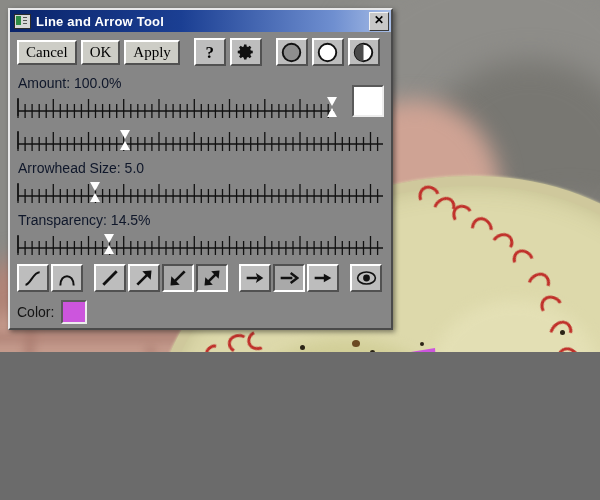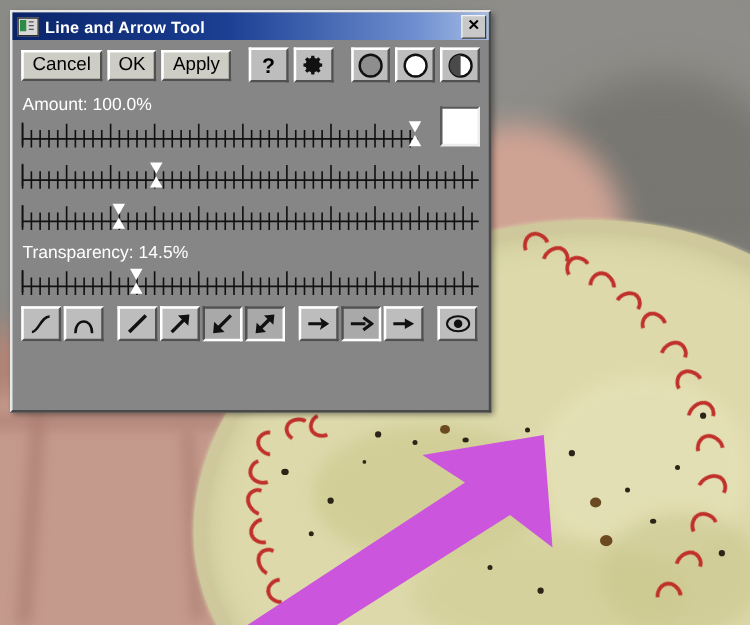--- a/index.html
+++ b/index.html
@@ -10,7 +10,7 @@
   #screen {
     position: relative;
     width: 600px;
-    height: 500px;
+    height: 352px;
     overflow: hidden;
     font-family: "Liberation Sans", sans-serif;
   }

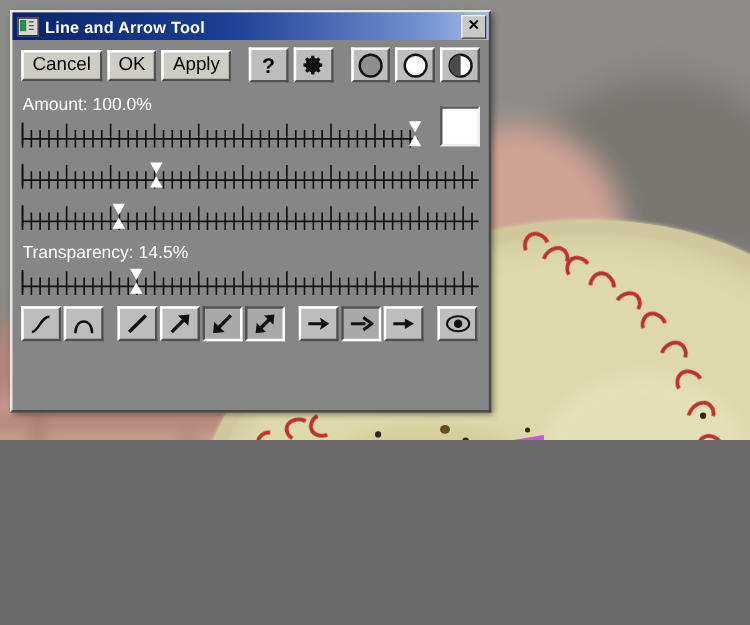--- a/index.html
+++ b/index.html
@@ -209,7 +209,7 @@
     border-color: #ffffff #515151 #515151 #ffffff;
     color: #000;
     font-size: 15px;
-    font-family: Liberation Sans, sans-serif;
+    font-family: Liberation Serif, serif;
     padding: 1px 7px 2px 7px;
     cursor: pointer;
     line-height: 18px;

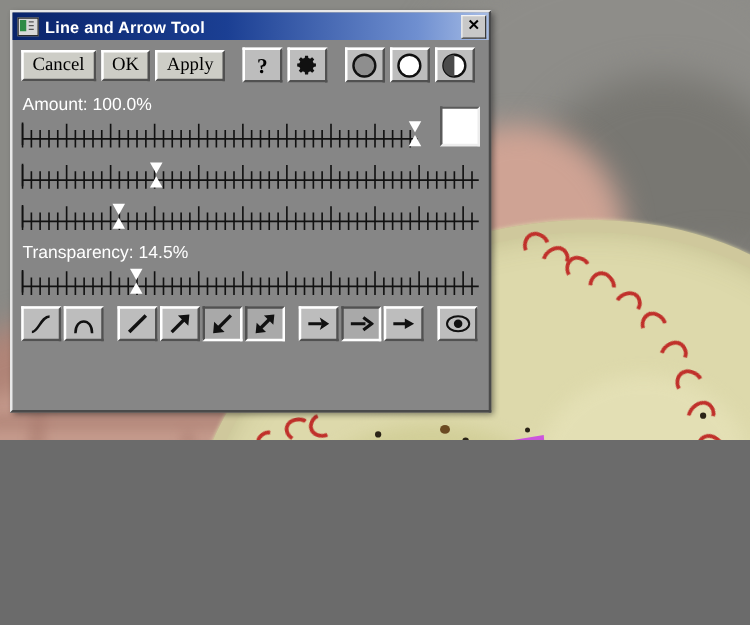--- a/index.html
+++ b/index.html
@@ -240,7 +240,7 @@
   .slider-block { margin-bottom: 7px; }
   .slider-label {
     font-size: 14px;
-    color: #ffffff;
+    color: #0f172a;
     margin: 0 0 3px 1px;
     white-space: nowrap;
   }

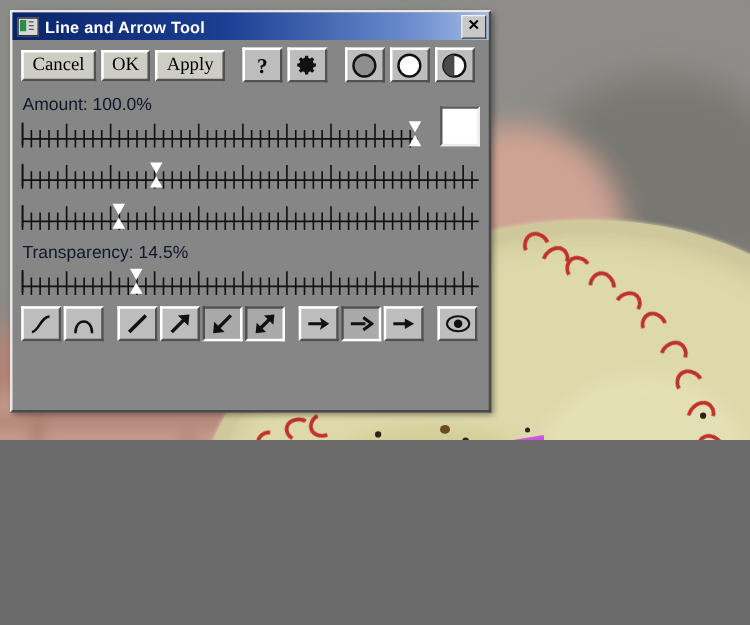--- a/index.html
+++ b/index.html
@@ -557,6 +557,7 @@
       </div>
 
       <div class="slider-block">
+        <div class="slider-label">Arrowhead Size: 5.0</div>
         <div class="slider-row">
           <div class="track-wrap">
             <svg width="367" height="26" viewBox="0 0 367 26" preserveAspectRatio="none">

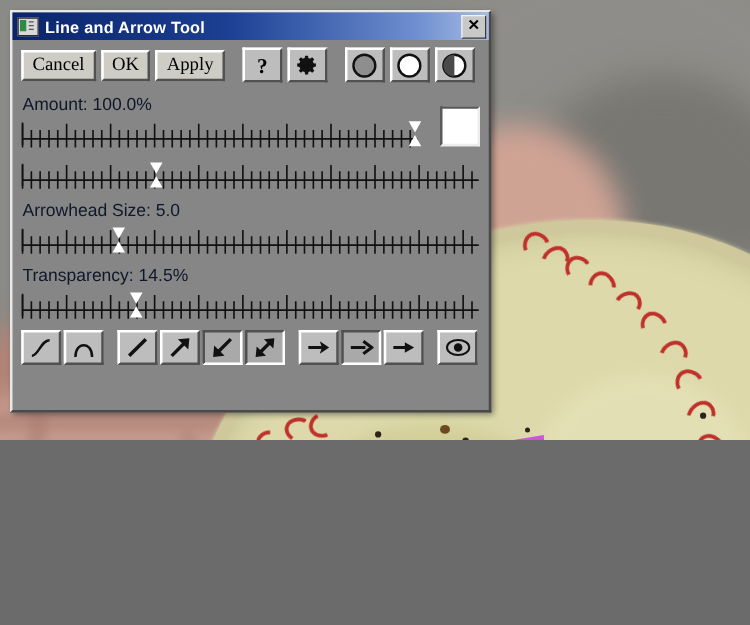--- a/index.html
+++ b/index.html
@@ -764,6 +764,10 @@
         </button>
       </div>
 
+      <div class="color-row">
+        <span class="color-label">Color:</span>
+        <span class="color-swatch" style="background: rgb(204, 85, 221);"></span>
+      </div>
 
     </div>
   </div>

